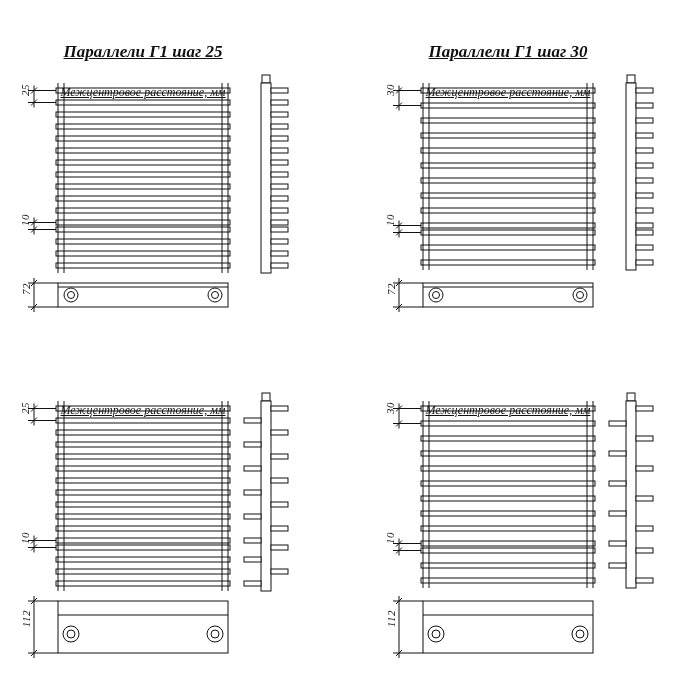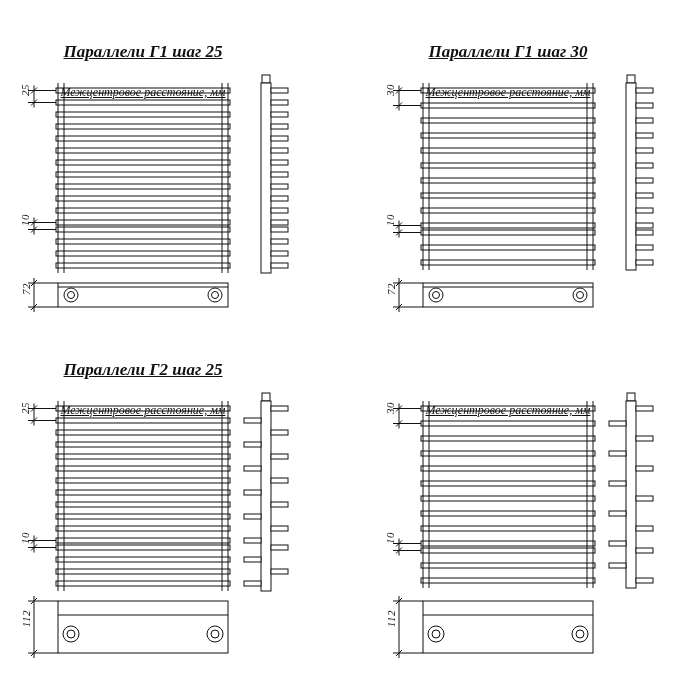--- a/index.html
+++ b/index.html
@@ -236,7 +236,6 @@
       <line x1="13" y1="246" x2="19" y2="240" class="lnl"></line>
       <line x1="13" y1="298" x2="19" y2="292" class="lnl"></line>
     </svg>
-  <div class="title">Параллели Г2 шаг 25</div>
   <div class="subtitle">Межцентровое расстояние, мм</div>
   <div class="dim dim-step">25</div>
   <div class="dim dim-bottom">10</div>

